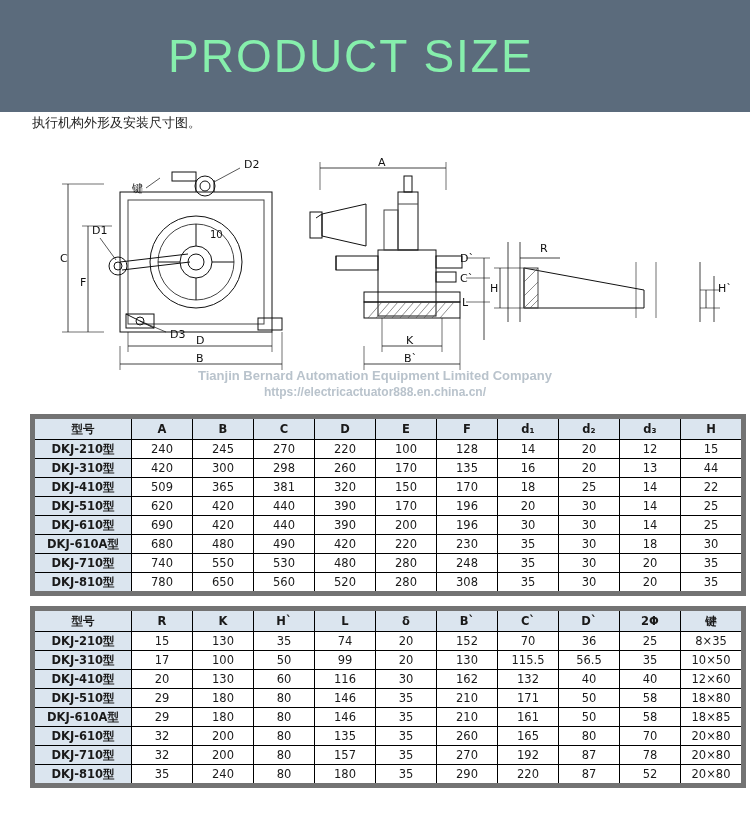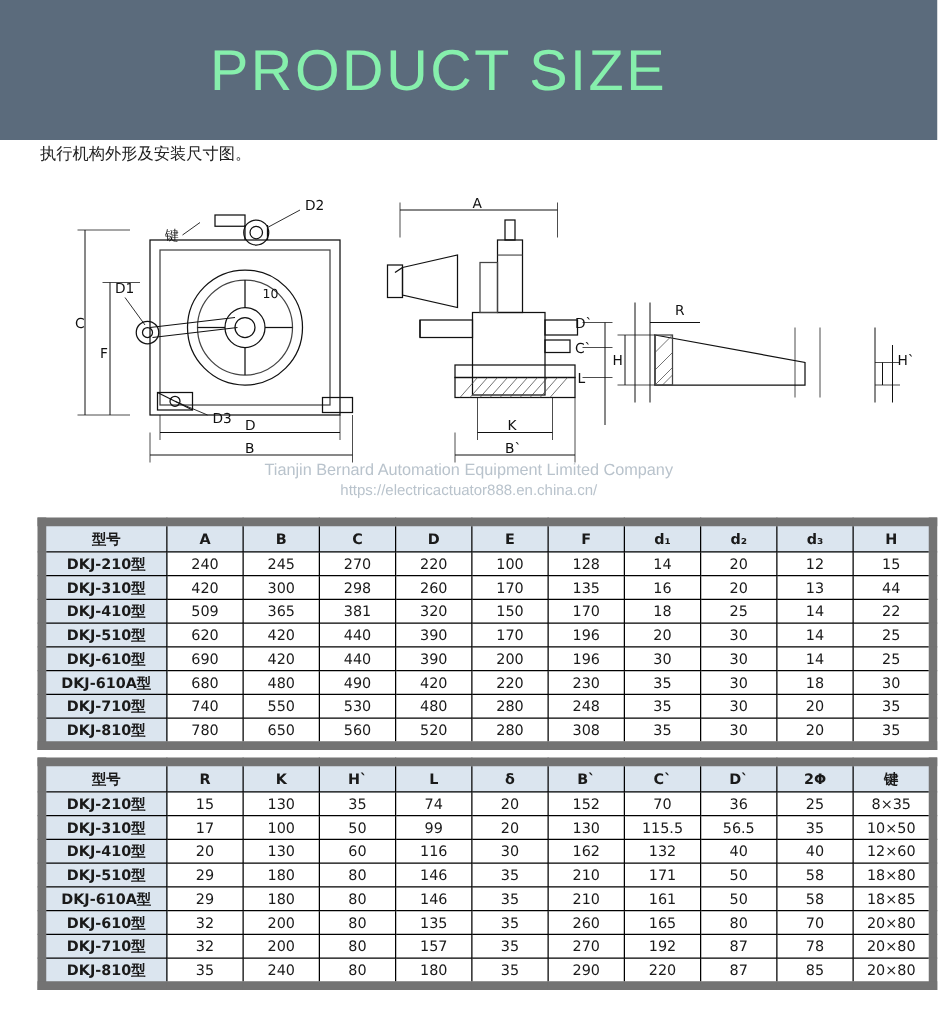--- a/index.html
+++ b/index.html
@@ -45,6 +45,7 @@
     line-height:16px;
     pointer-events:none;
     font-family:"Liberation Sans", sans-serif;
+    font-weight:bold;
   }
   .watermark div:last-child{font-size:12px;}
   

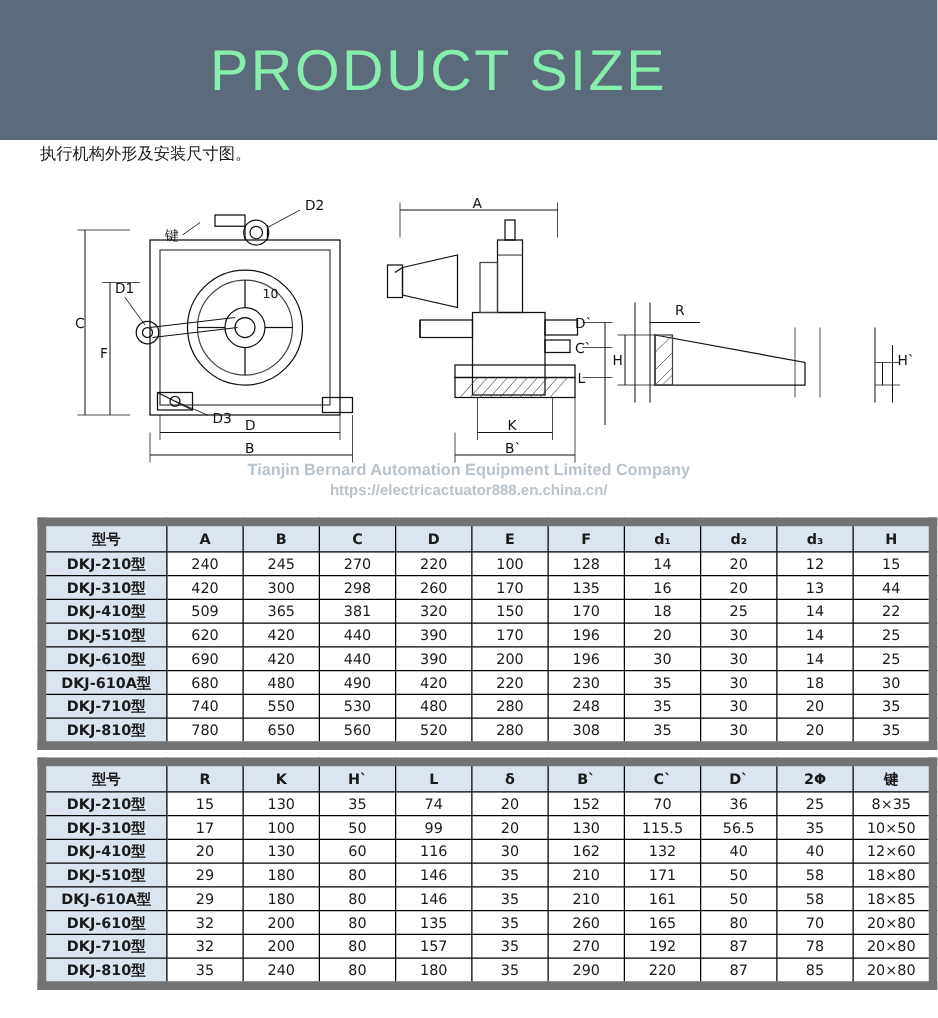--- a/index.html
+++ b/index.html
@@ -56,7 +56,7 @@
   }
   .tbl{
     position:absolute;
-    border:7px solid #737373;
+    border:5px solid #737373;
   }
   #table-1{left:30px;top:414px;}
   #table-2{left:30px;top:606px;}

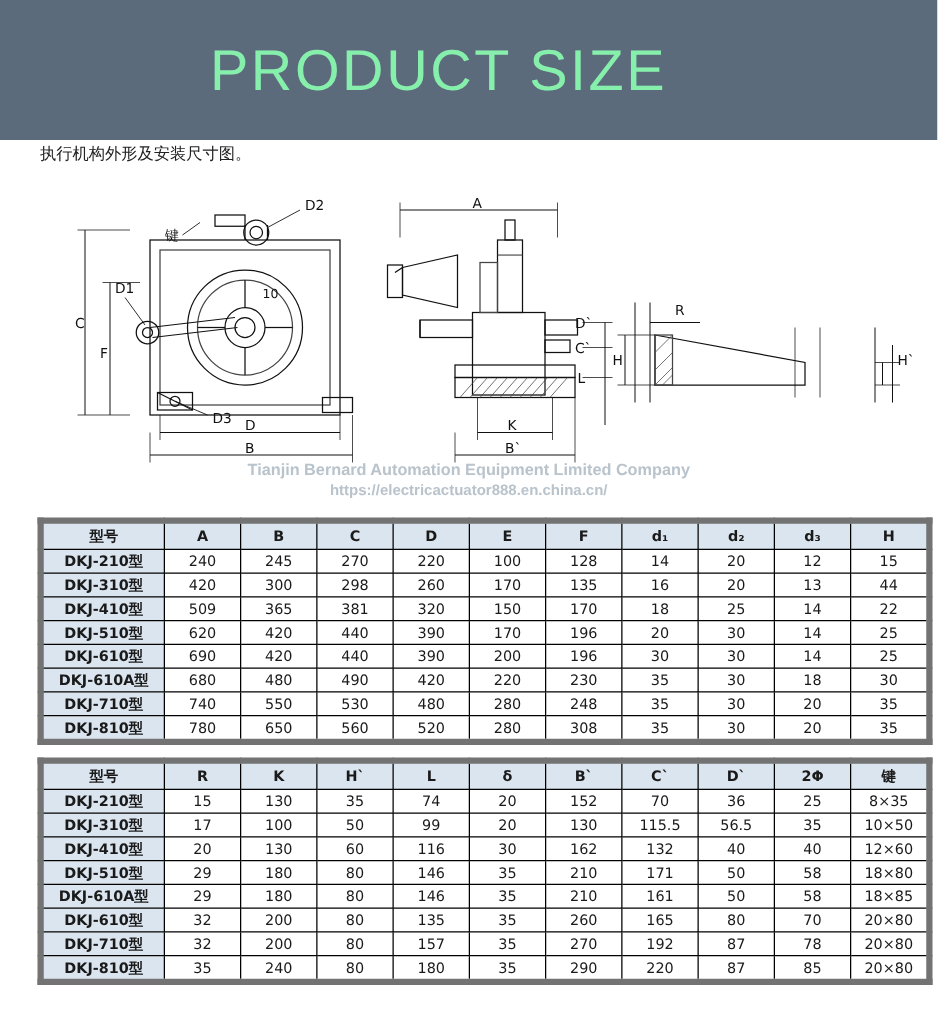--- a/index.html
+++ b/index.html
@@ -499,7 +499,7 @@
         <td>290</td>
         <td>220</td>
         <td>87</td>
-        <td>85</td>
+        <td>52</td>
         <td>20×80</td>
       </tr>
     </tbody>

